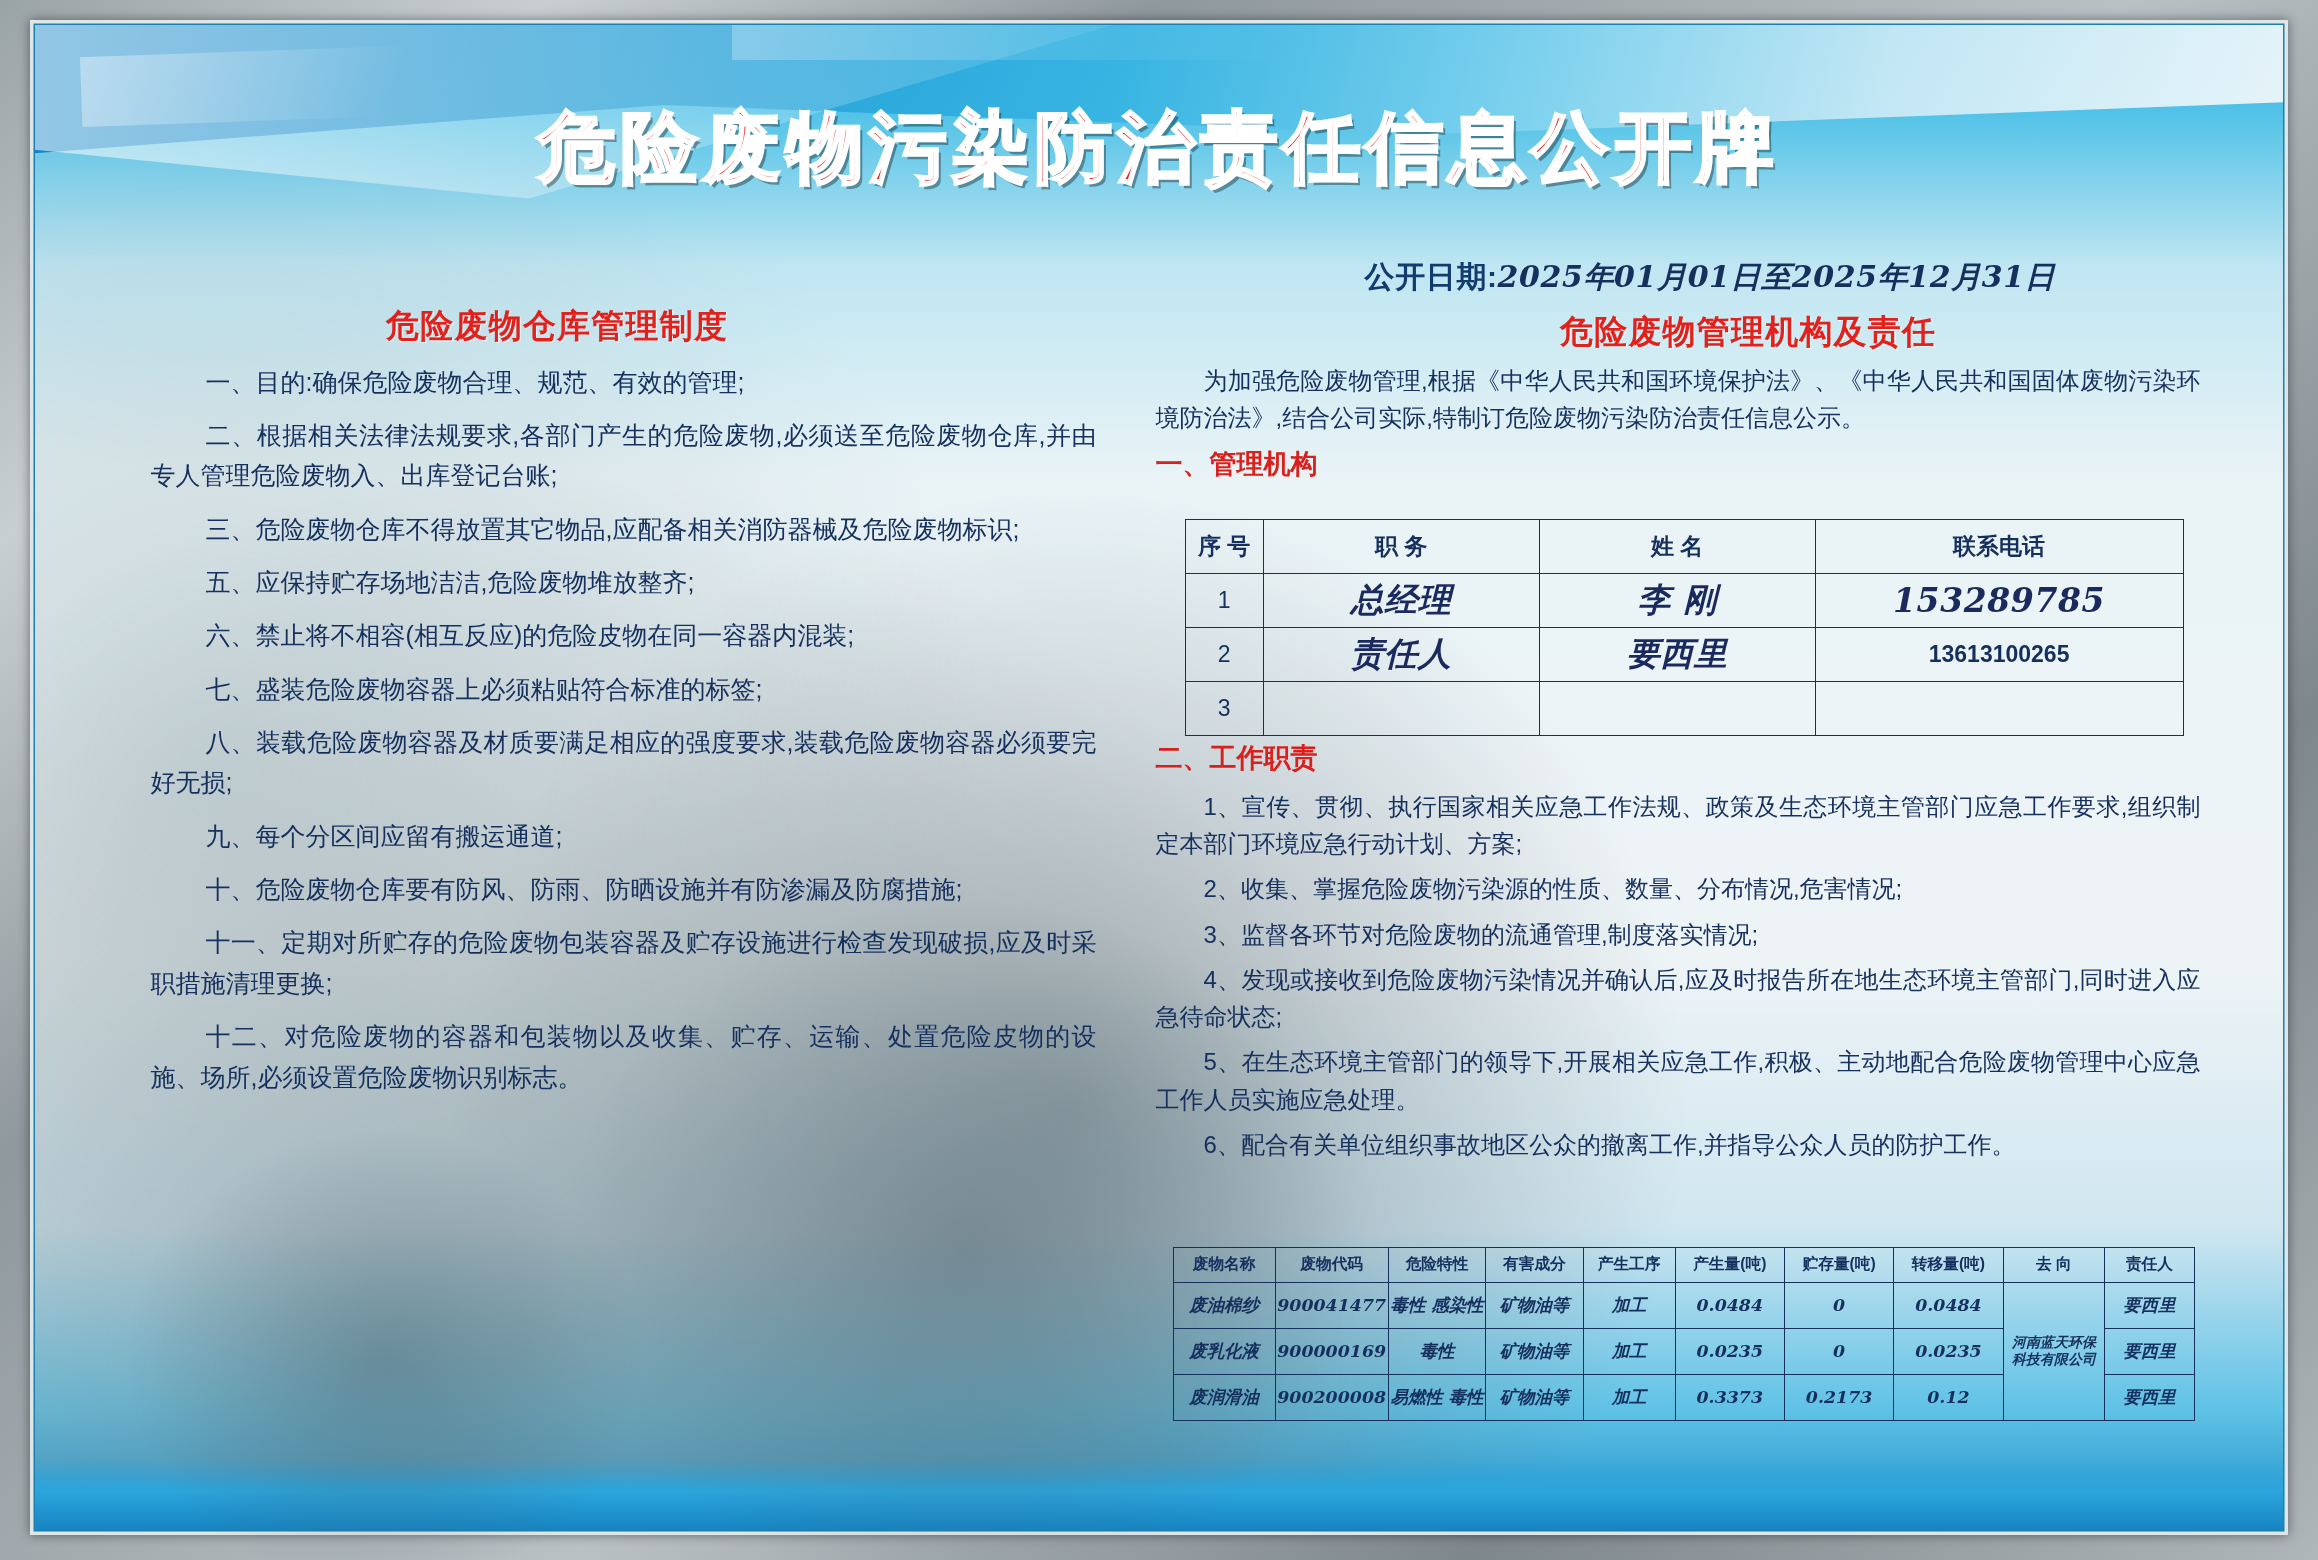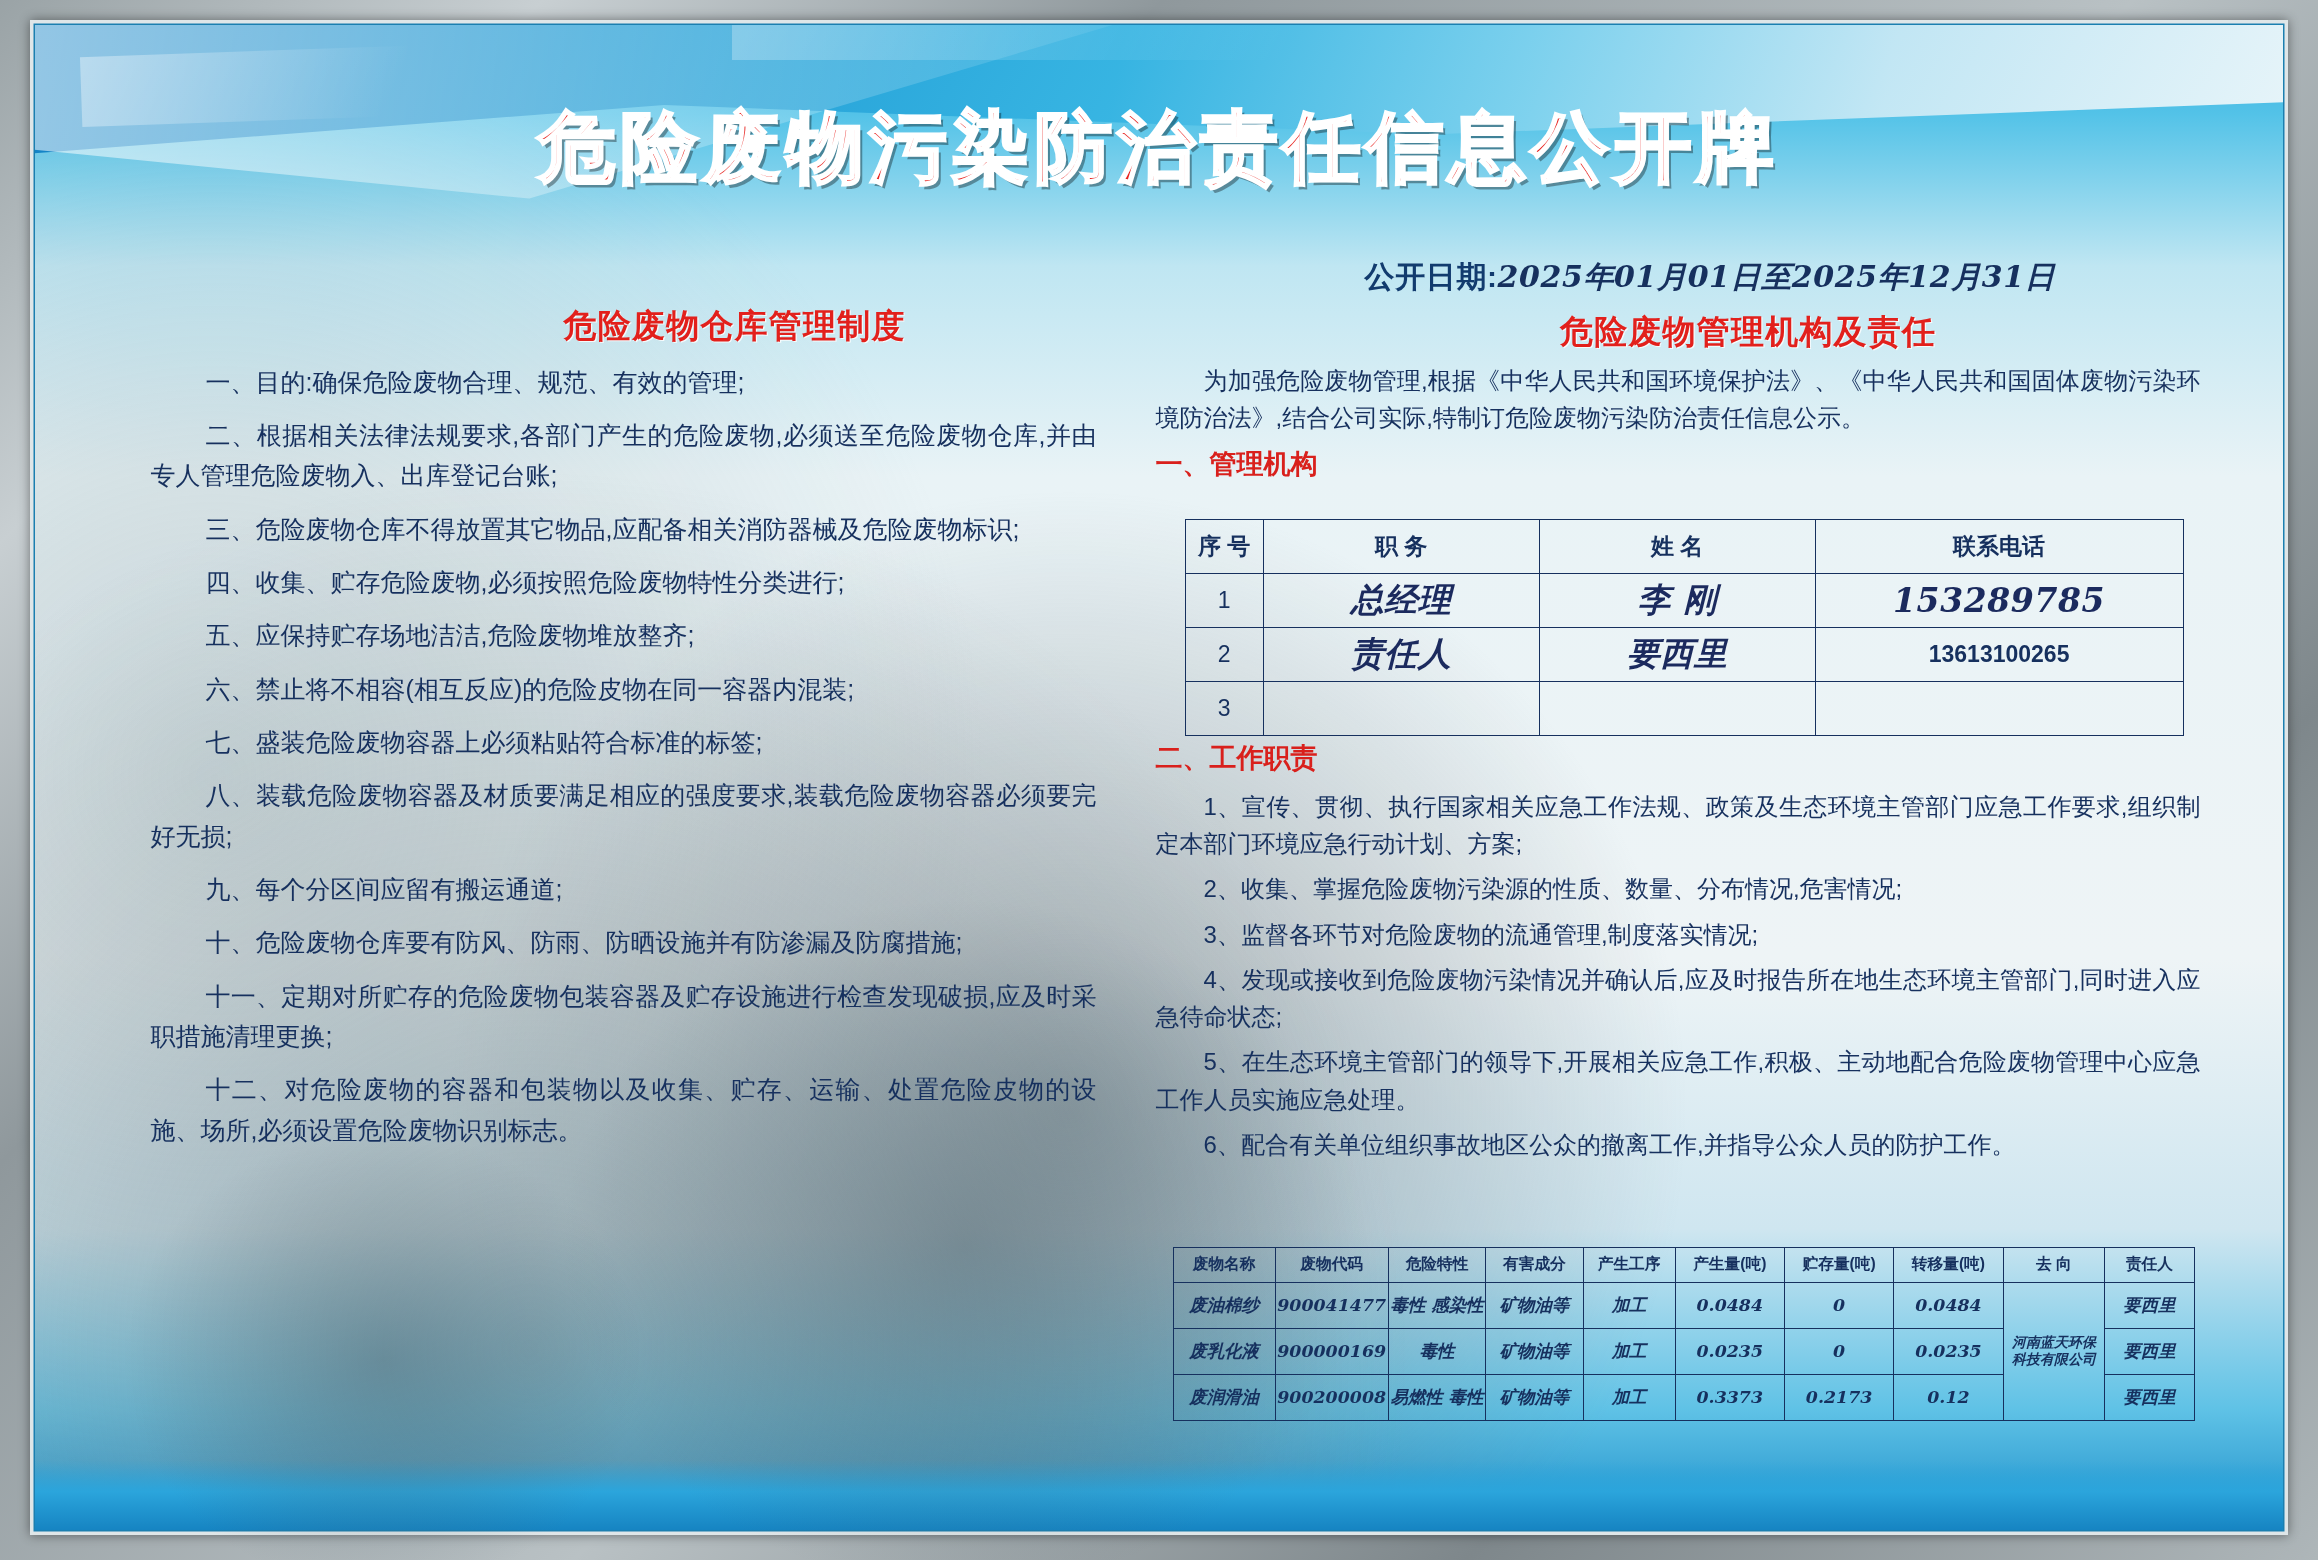--- a/index.html
+++ b/index.html
@@ -68,7 +68,7 @@
     font-size:33px;letter-spacing:1.2px;
     text-shadow:1.2px 1.2px 0 rgba(255,255,255,.8);
   }
-  #left-title{left:174px;top:279px;width:697px;text-align:right;}
+  #left-title{left:174px;top:279px;width:697px;}
   #right-title{left:1307px;top:285px;width:813px;}
   
   .left-col{

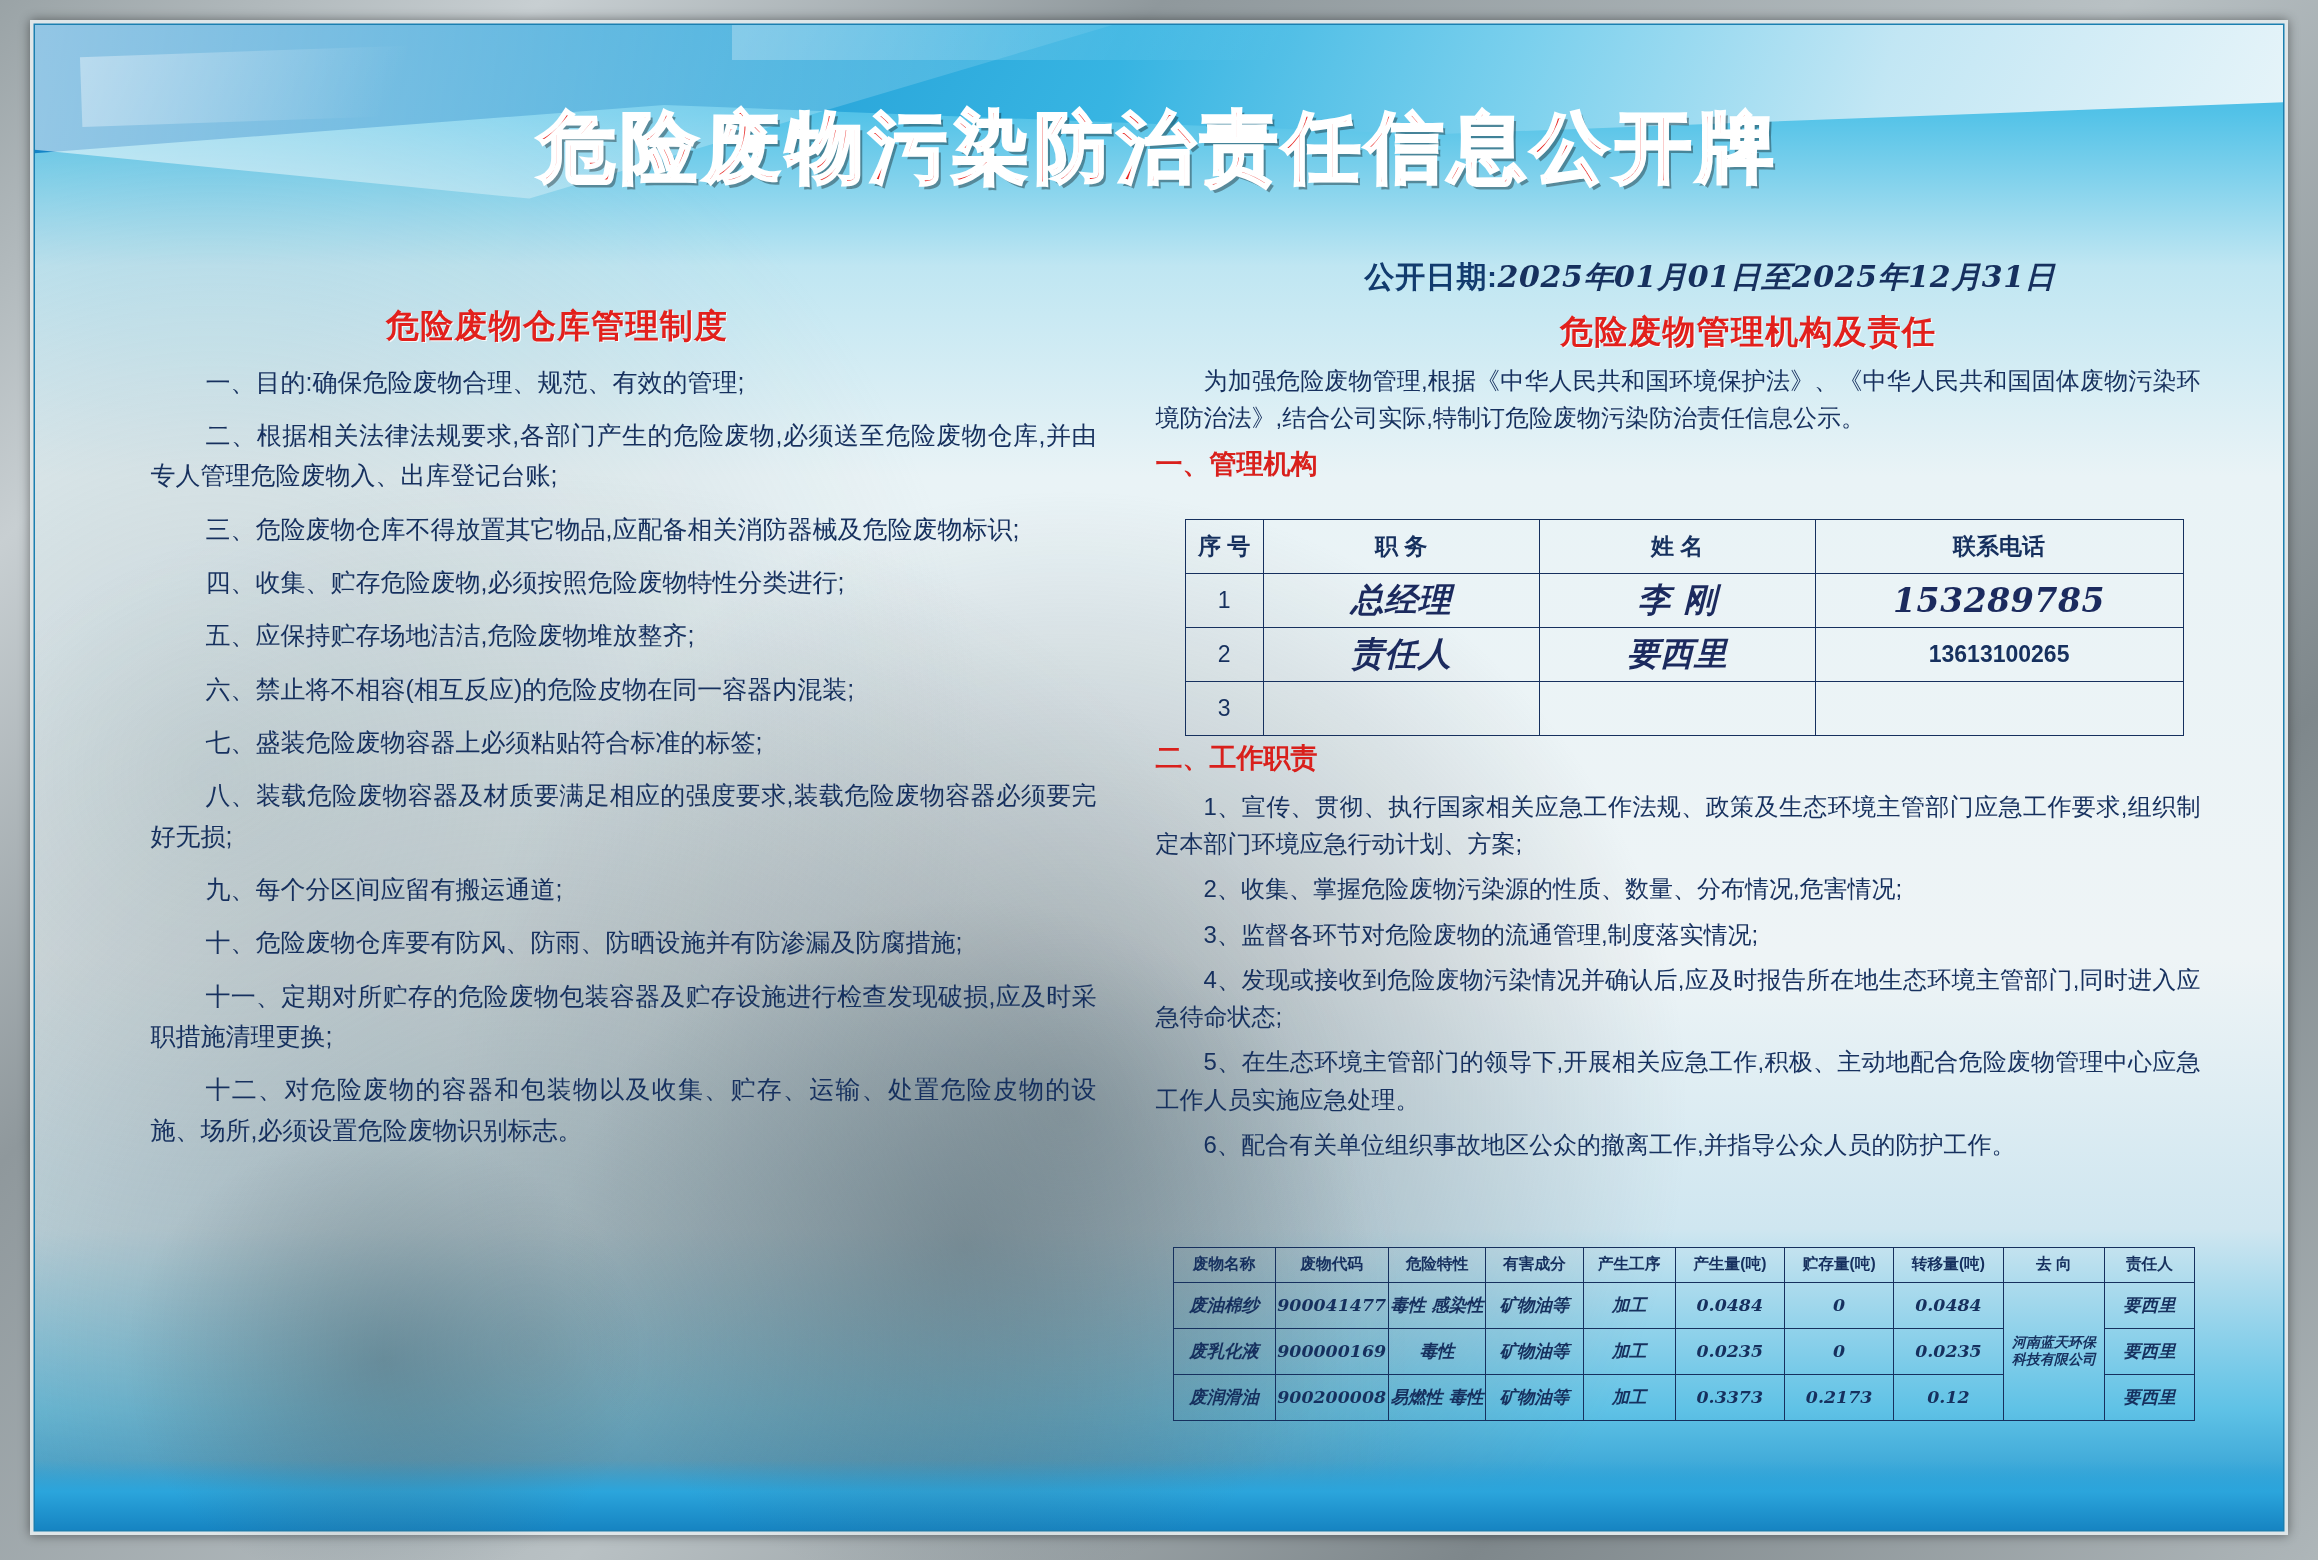--- a/index.html
+++ b/index.html
@@ -154,7 +154,6 @@
         <p class="ind">一、目的:确保危险废物合理、规范、有效的管理;</p>
         <p class="ind">二、根据相关法律法规要求,各部门产生的危险废物,必须送至危险废物仓库,并由专人管理危险废物入、出库登记台账;</p>
         <p class="ind">三、危险废物仓库不得放置其它物品,应配备相关消防器械及危险废物标识;</p>
-        <p class="ind">四、收集、贮存危险废物,必须按照危险废物特性分类进行;</p>
         <p class="ind">五、应保持贮存场地洁洁,危险废物堆放整齐;</p>
         <p class="ind">六、禁止将不相容(相互反应)的危险皮物在同一容器内混装;</p>
         <p class="ind">七、盛装危险废物容器上必须粘贴符合标准的标签;</p>

